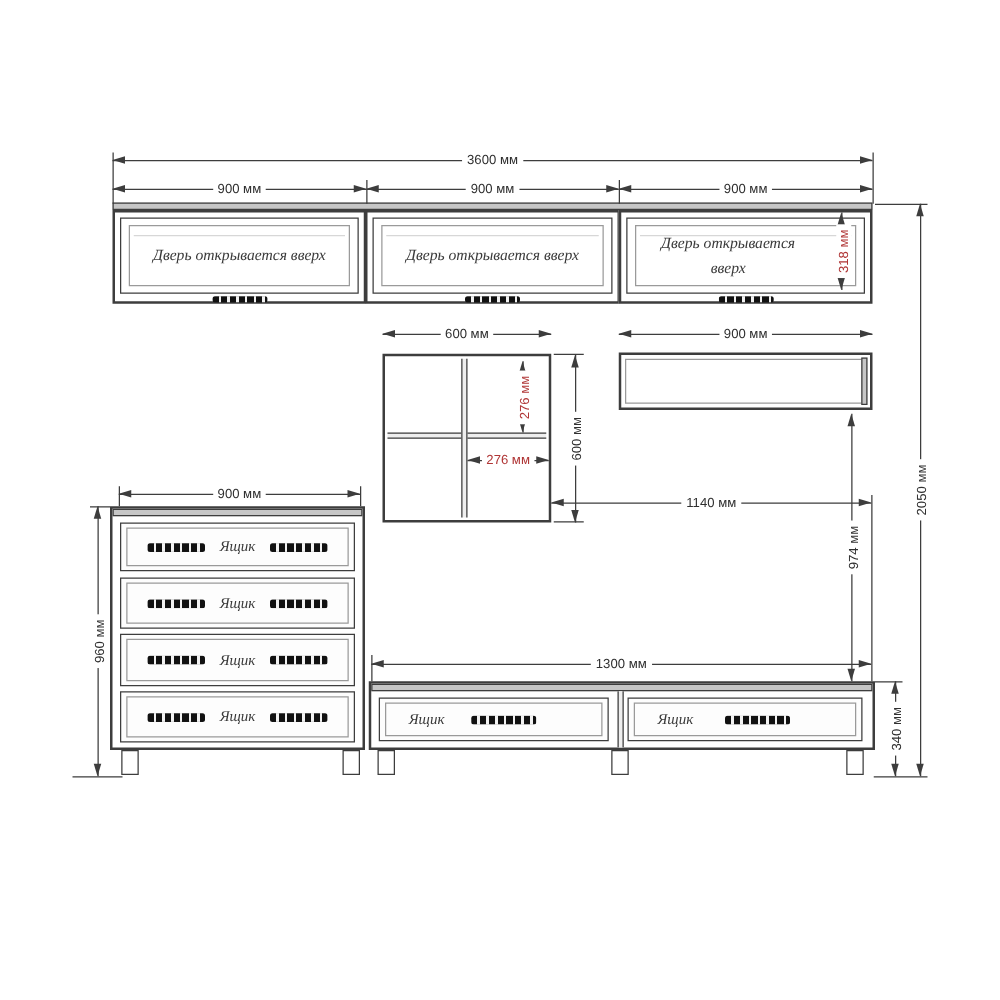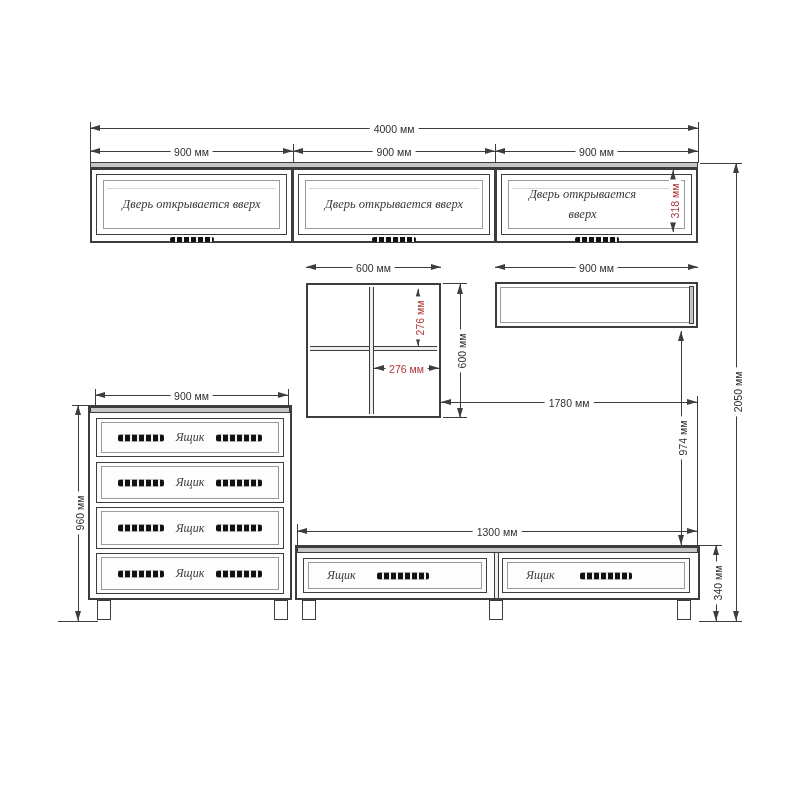--- a/index.html
+++ b/index.html
@@ -175,7 +175,7 @@
   <div class="dimh" style="left:90px;top:128px;width:608px;">
     <i class="aL"></i>
       <i class="aR"></i>
-    <span class="lbl">4000 мм</span>
+    <span class="lbl">3600 мм</span>
   </div>
   <div class="dimh" style="left:90px;top:151px;width:203px;">
     <i class="aL"></i>

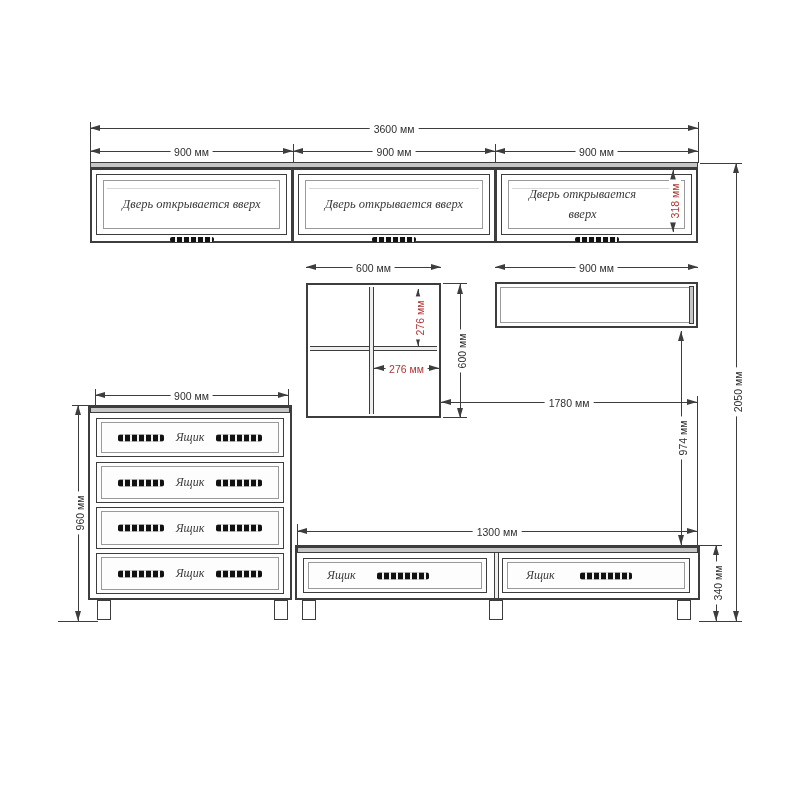--- a/index.html
+++ b/index.html
@@ -210,7 +210,7 @@
   <div class="dimh" style="left:441px;top:402px;width:256px;">
     <i class="aL"></i>
       <i class="aR"></i>
-    <span class="lbl">1780 мм</span>
+    <span class="lbl">1140 мм</span>
   </div>
   <div class="dimh" style="left:95px;top:395px;width:193px;">
     <i class="aL"></i>

